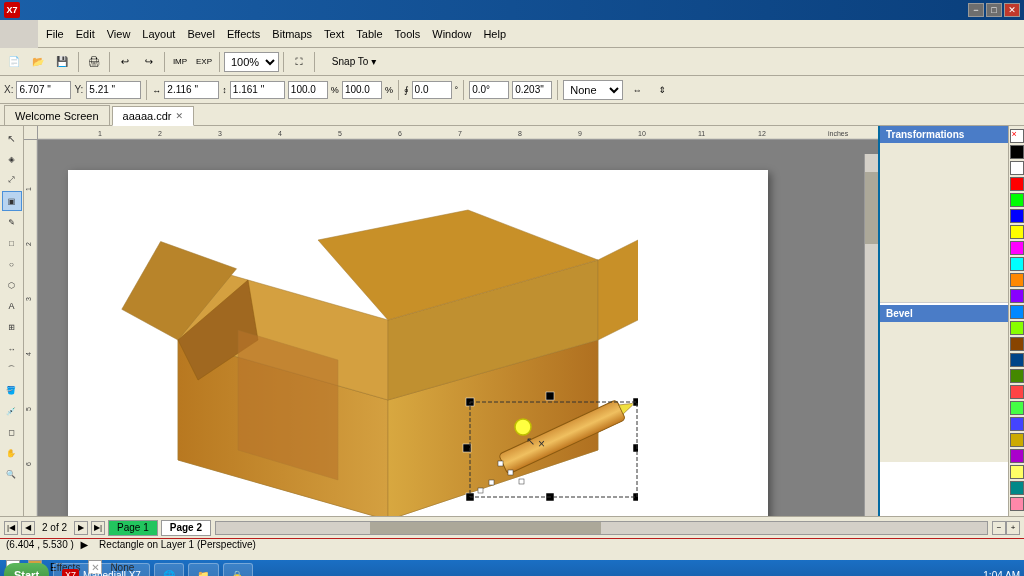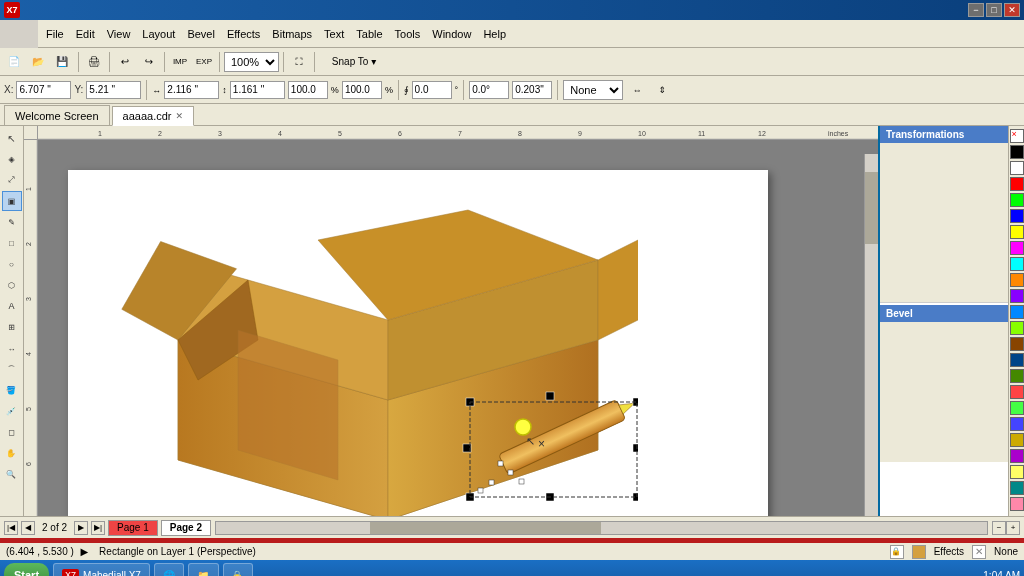--- a/index.html
+++ b/index.html
@@ -248,7 +248,7 @@
     .page-tab {
       height: 16px;
       padding: 0 8px;
-      background: #ef4444;
+      background: #22c55e;
       border: 1px solid #999;
       font-size: 10px;
       cursor: pointer;

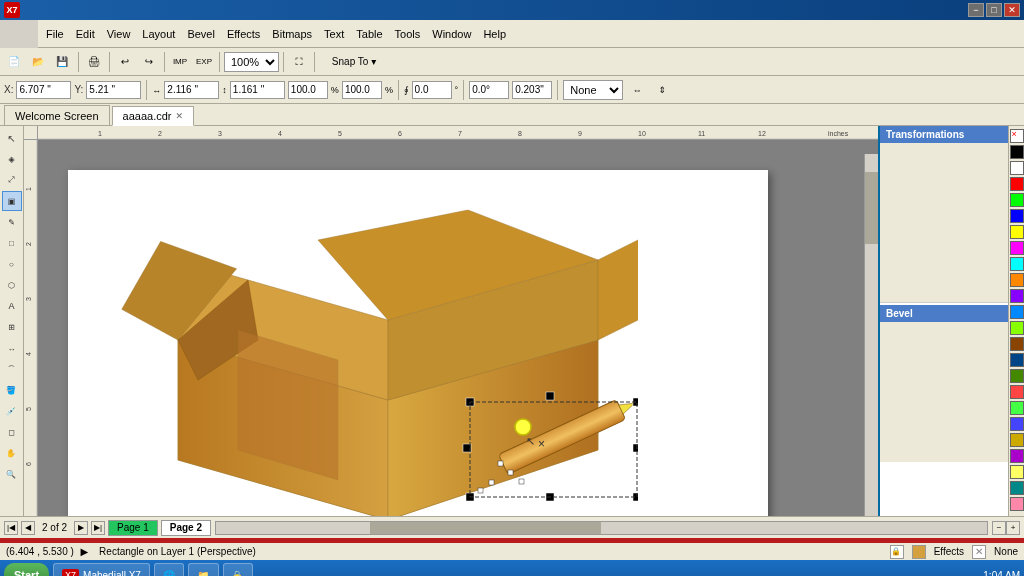--- a/index.html
+++ b/index.html
@@ -275,12 +275,13 @@
     #statusbar {
       height: 22px;
       background: #ece9d8;
-      border-top: 5px solid #b91c1c;
-      display: flex;
-      align-items: center;
+      border-top: 1px solid #b91c1c;
+      display: flex;
+      align-items: flex-start;
       padding: 0 6px;
       font-size: 10px;
       gap: 10px;
+      flex-direction: column;
     }
     #statusbar-left { flex: 1; }
     #statusbar-right { display: flex; align-items: center; gap: 8px; }

